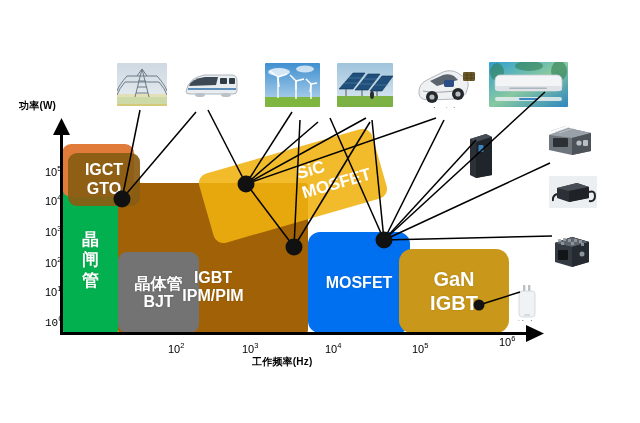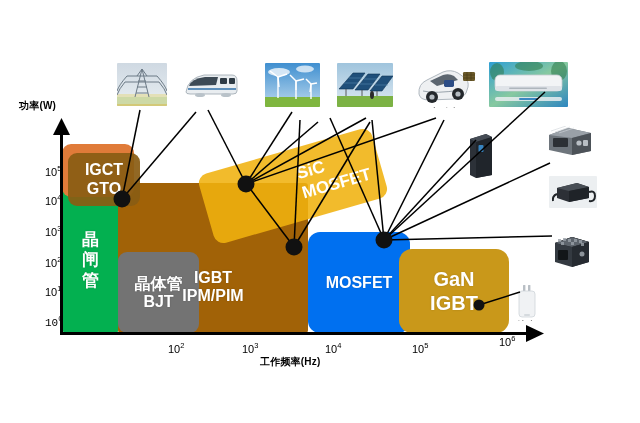--- a/index.html
+++ b/index.html
@@ -128,7 +128,7 @@
   </svg>
 
   <div class="axis-title" style="left:19px;top:99px;">功率(W)</div>
-  <div class="axis-title" style="left:260px;top:355px;">工作频率(Hz)</div>
+  <div class="axis-title" style="left:252px;top:355px;">工作频率(Hz)</div>
 
   <div class="tick" style="left:29px;top:164px;">
     <span>10</span><sup>5</sup>

